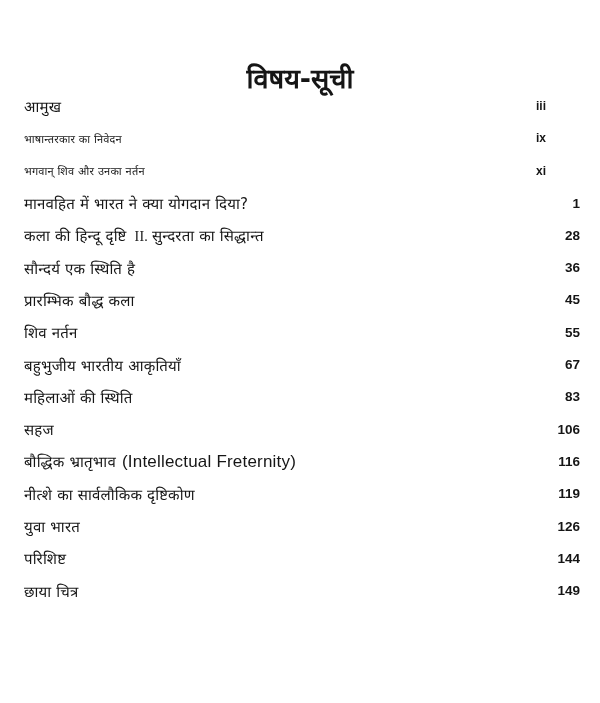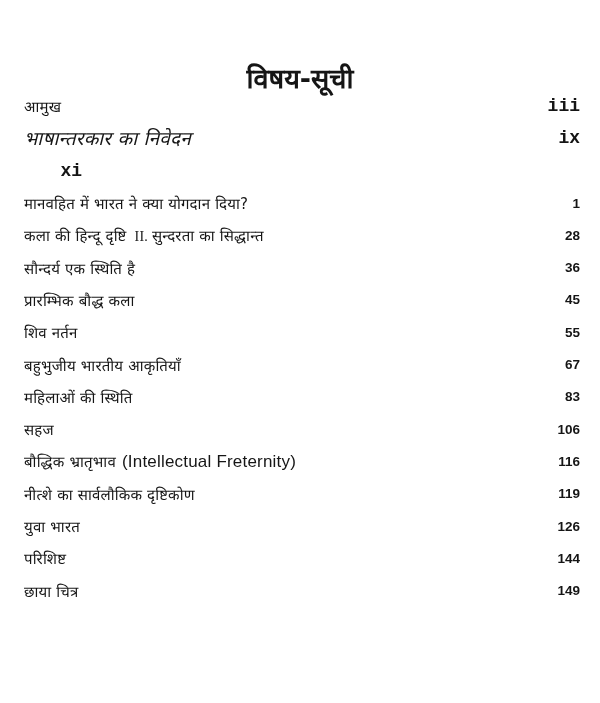--- a/index.html
+++ b/index.html
@@ -70,9 +70,9 @@
       text-align: right;
     }
     .toc-page.roman {
-      font-family: Liberation Mono, monospace;
-      font-size: 18px;
-      text-align: right;
+      font-family: Liberation Sans, sans-serif;
+      font-size: 12px;
+      text-align: left;
       padding-left: 14px;
     }
   </style>

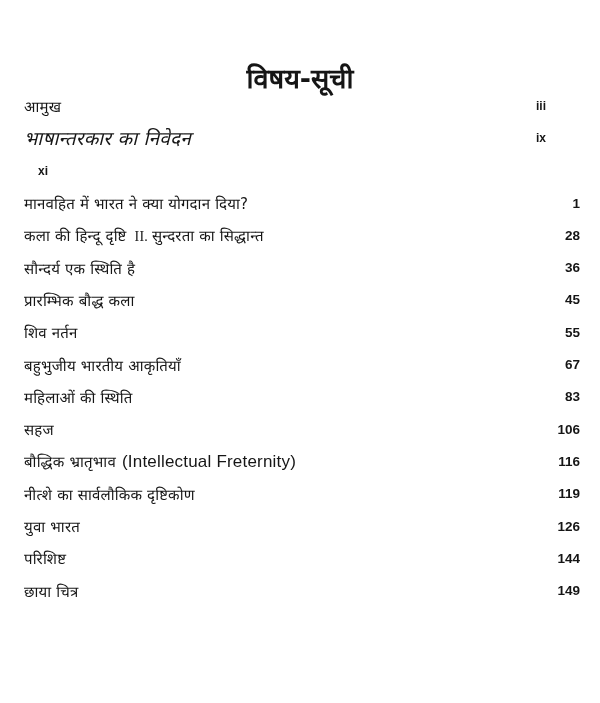--- a/index.html
+++ b/index.html
@@ -49,7 +49,7 @@
       white-space: nowrap;
       letter-spacing: 0.2px;
     }
-    .toc-title.small { font-size: 19px; font-style: italic; }
+    .toc-title.small { font-size: 11px; }
     .toc-title .en {
       font-family: "Liberation Sans", sans-serif;
       font-weight: normal;

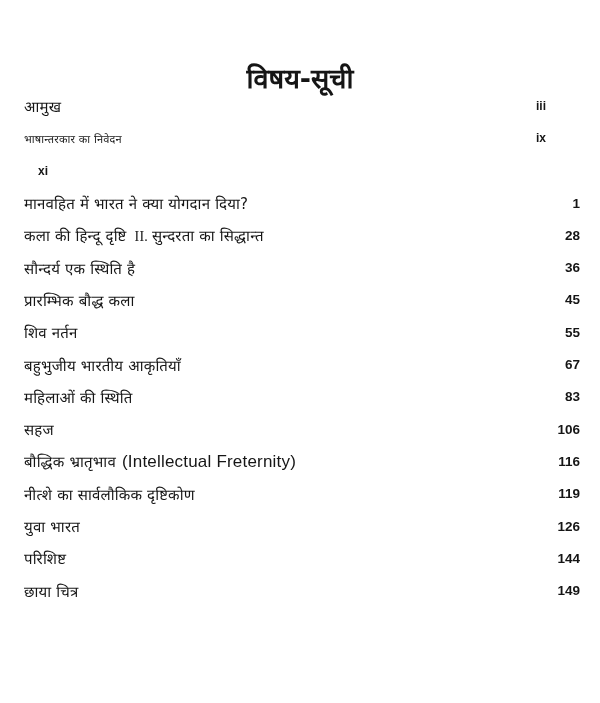--- a/index.html
+++ b/index.html
@@ -91,6 +91,7 @@
     <span class="toc-page roman">ix</span>
   </li>
   <li class="toc-row">
+    <span class="toc-title small">भगवान् शिव और उनका नर्तन</span>
     <span class="toc-page roman">xi</span>
   </li>
   <li class="toc-row">

